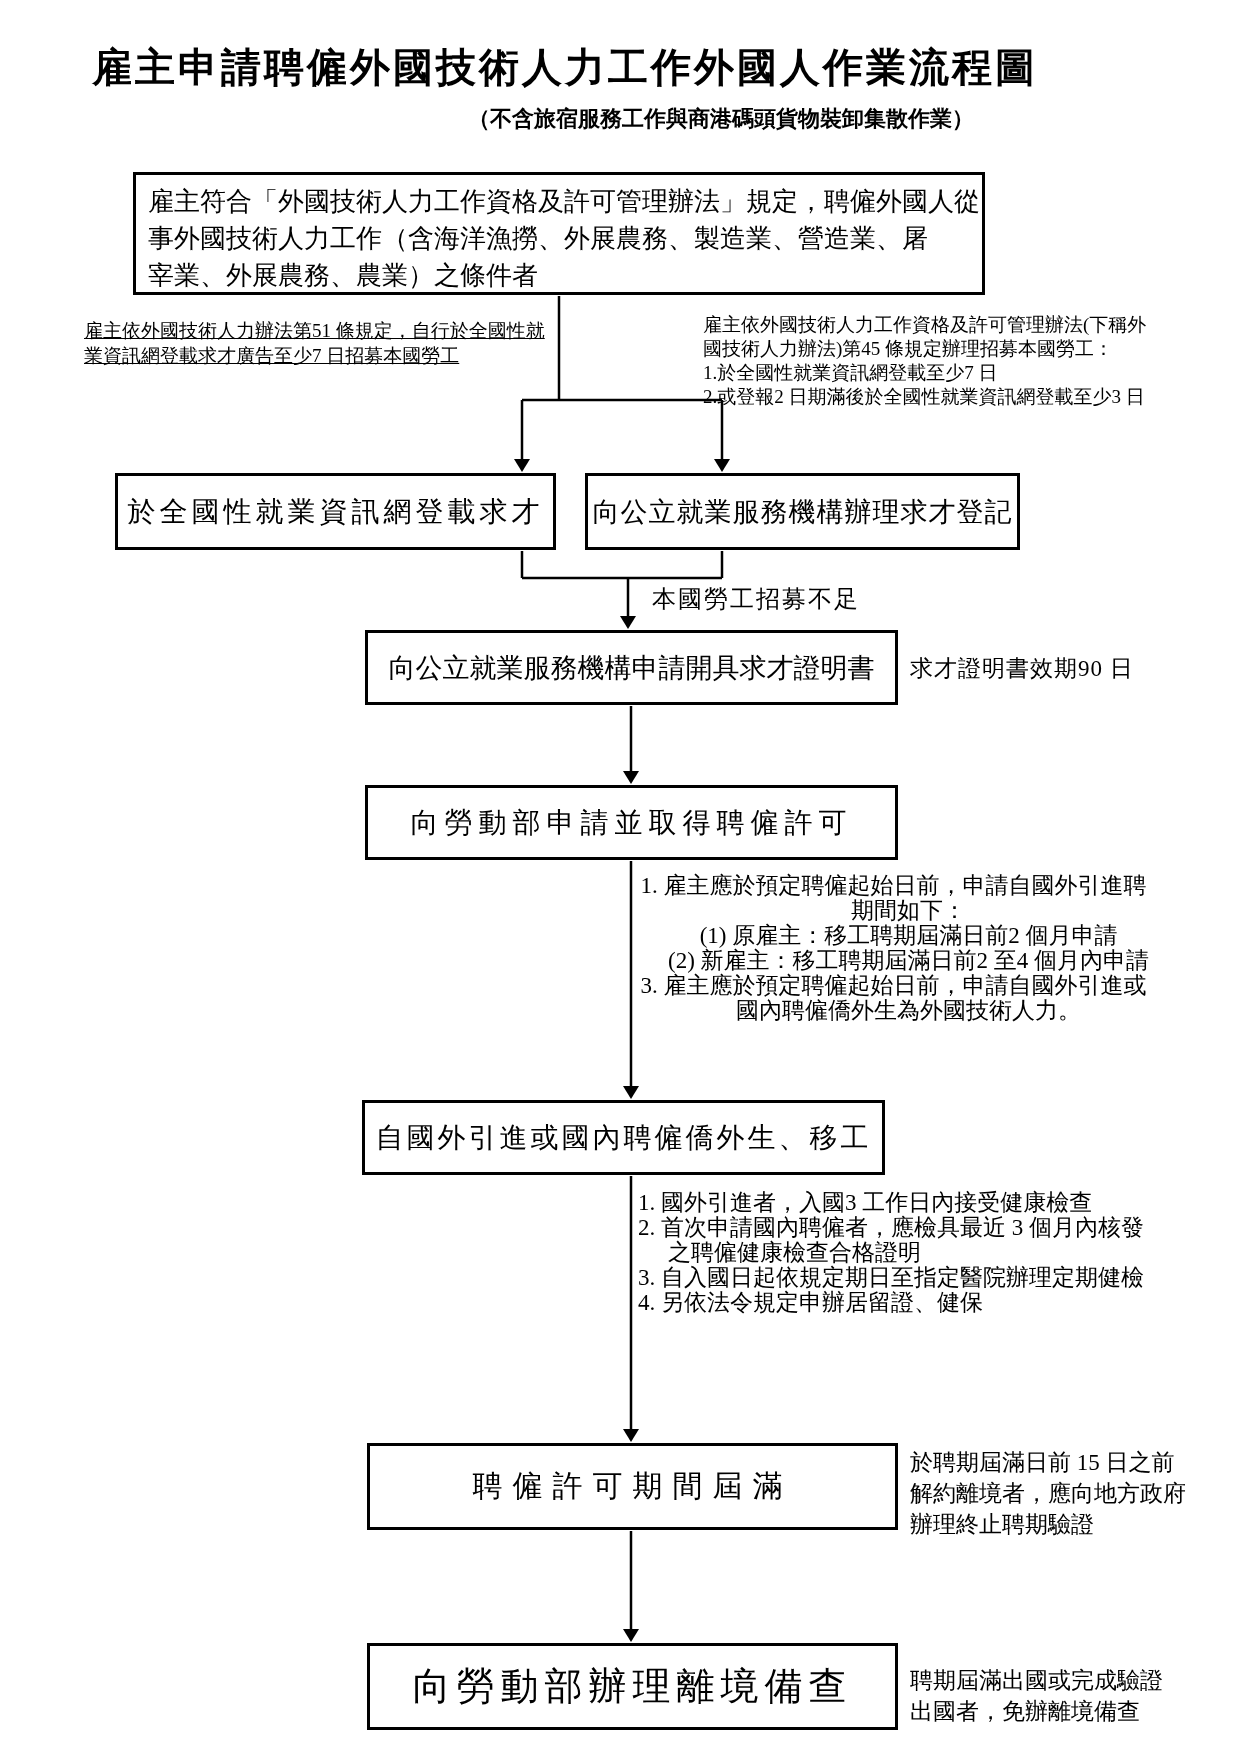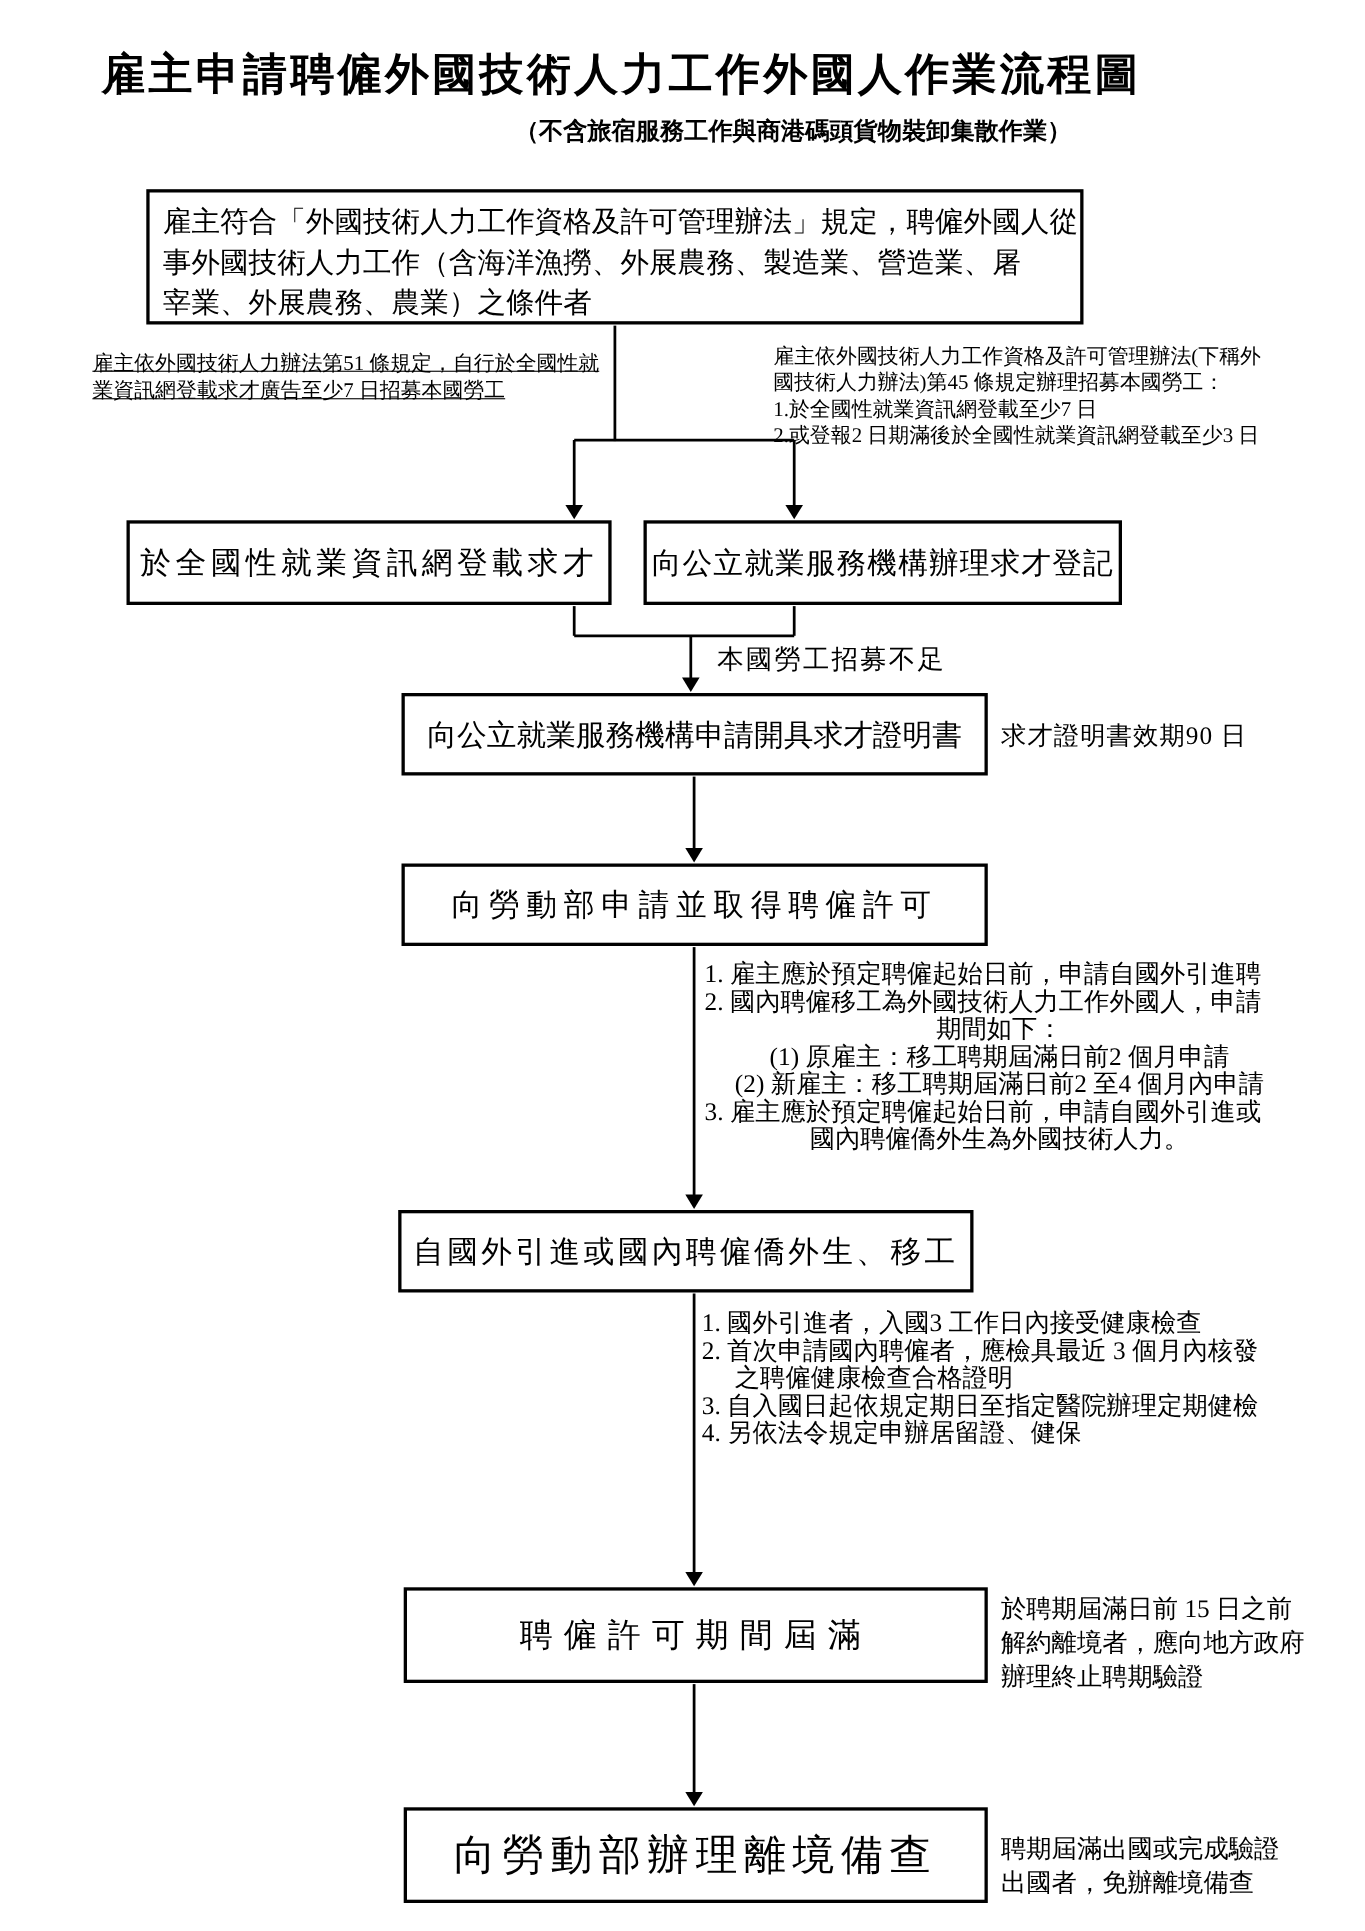--- a/index.html
+++ b/index.html
@@ -115,7 +115,6 @@
 
 <div class="list list1">
   <div class="ln">1. 雇主應於預定聘僱起始日前，申請自國外引進聘</div>
-  <div class="ln">2. 國內聘僱移工為外國技術人力工作外國人，申請</div>
   <div class="ln indent">期間如下：</div>
   <div class="ln indent">(1) 原雇主：移工聘期屆滿日前2 個月申請</div>
   <div class="ln indent">(2) 新雇主：移工聘期屆滿日前2 至4 個月內申請</div>

